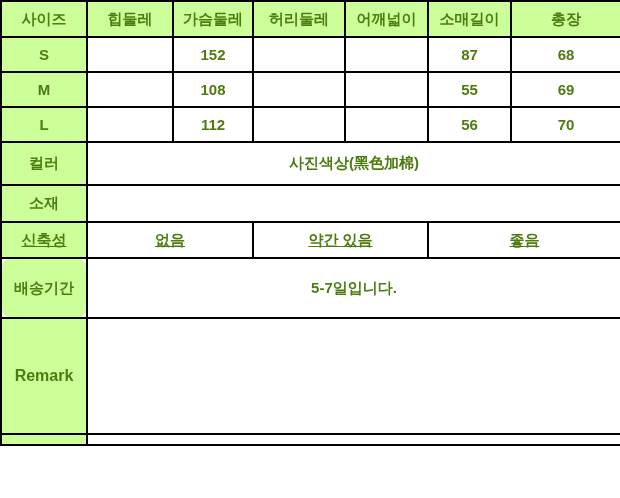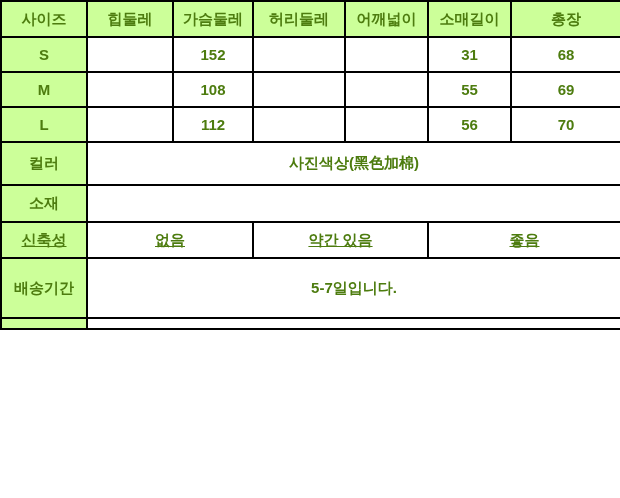--- a/index.html
+++ b/index.html
@@ -77,7 +77,7 @@
       <td>152</td>
       <td></td>
       <td></td>
-      <td>31</td>
+      <td>87</td>
       <td>68</td>
     </tr>
 

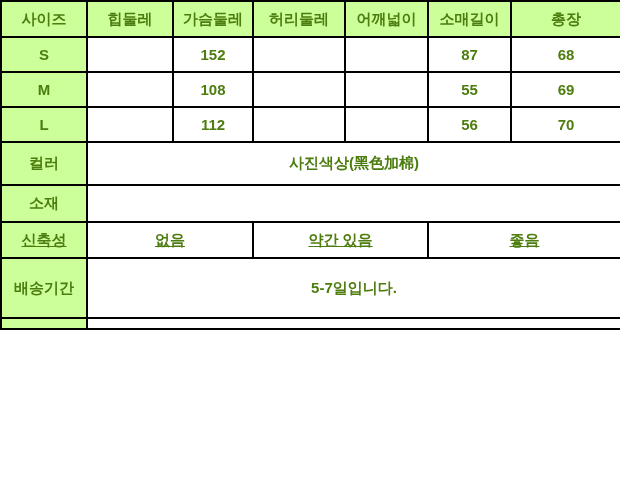--- a/index.html
+++ b/index.html
@@ -41,7 +41,7 @@
   tr.r-color   td { height: 41px; margin-top: 19px; }
   tr.r-material td { height: 35px; }
   tr.r-elastic td { height: 34px; text-decoration: underline; }
-  tr.r-shipping td { height: 58px; }
+  tr.r-shipping td { height: 58px; border-radius: 12px; }
   tr.r-remark  td { height: 114px; font-size: 16px; }
   tr.r-cutoff  td { height: 9px; }
 </style>

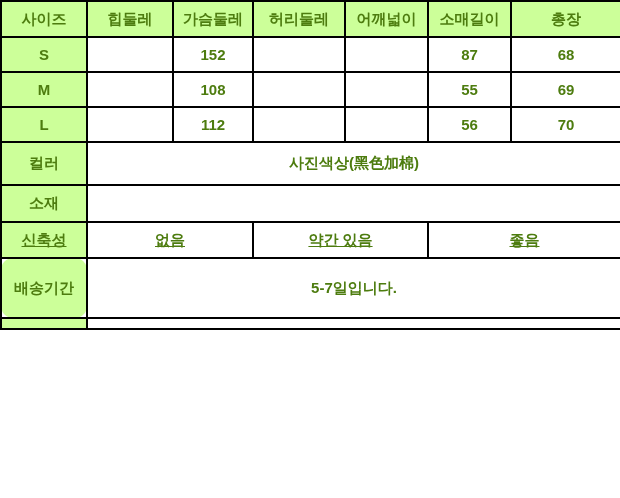--- a/index.html
+++ b/index.html
@@ -124,6 +124,10 @@
       <td colspan="6">5-7일입니다.</td>
     </tr>
 
+    <tr class="r-remark">
+      <td class="green">Remark</td>
+      <td colspan="6"></td>
+    </tr>
 
     <tr class="r-cutoff">
       <td class="green"></td>

